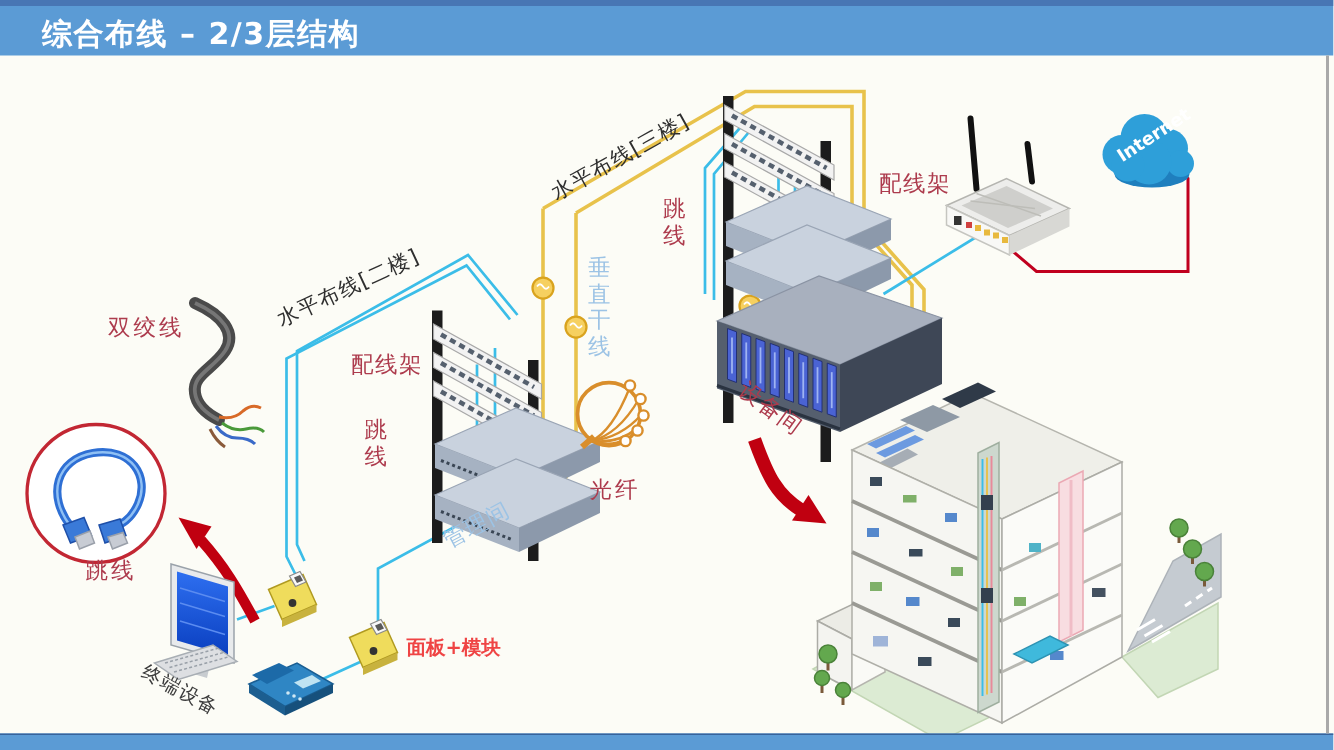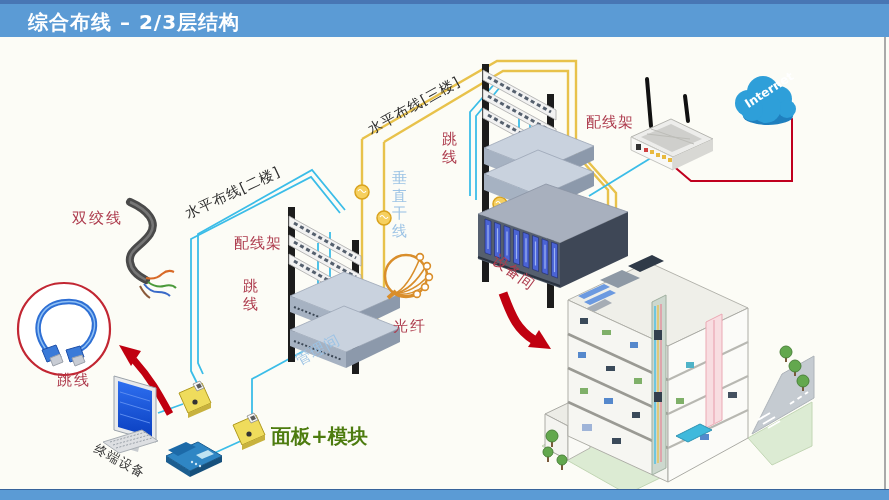--- a/index.html
+++ b/index.html
@@ -14,7 +14,7 @@
   .rightedge{position:absolute;left:884px;top:37px;width:2px;height:452px;background:#A9A9A9;}
   .lbl{position:absolute;white-space:pre-line;line-height:1.18;}
   .red{color:#AD3B4D;font-size:15px;}
-  .bred{color:#4d7c0f;font-size:20px;font-weight:bold;}
+  .bred{color:#ef4444;font-size:13px;font-weight:bold;}
   .blue{color:#9CC3E5;font-size:15px;}
   .dark{color:#2F2F2F;font-size:14px;}
   .ctr{text-align:center;}

